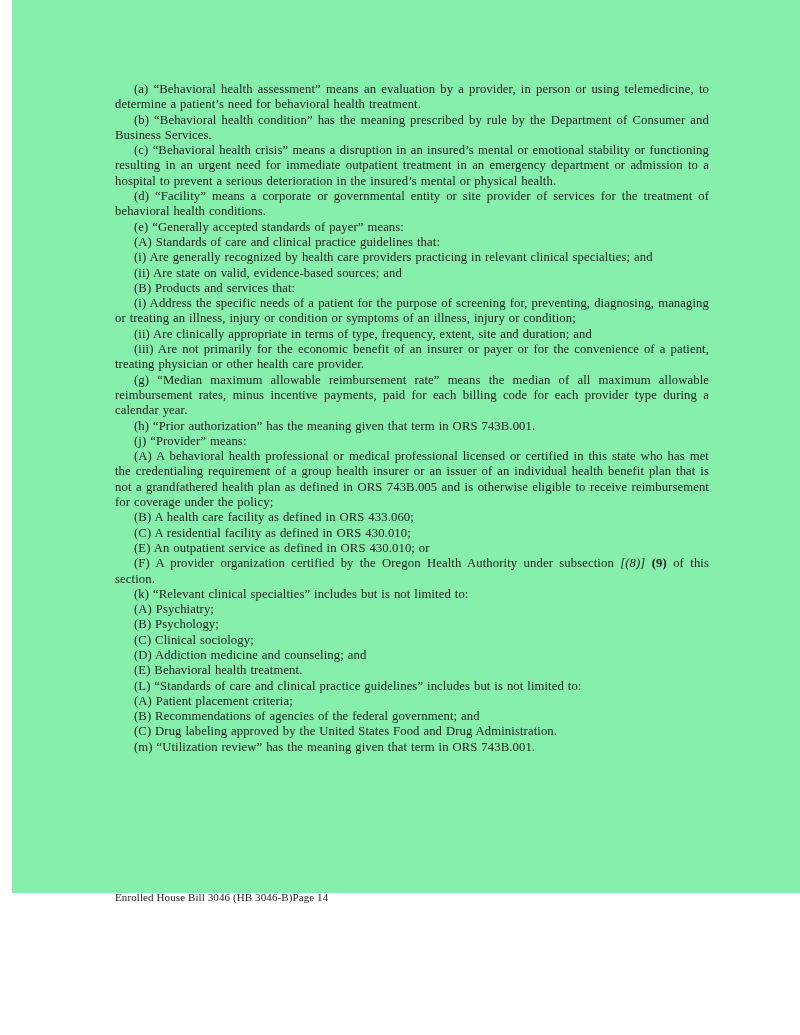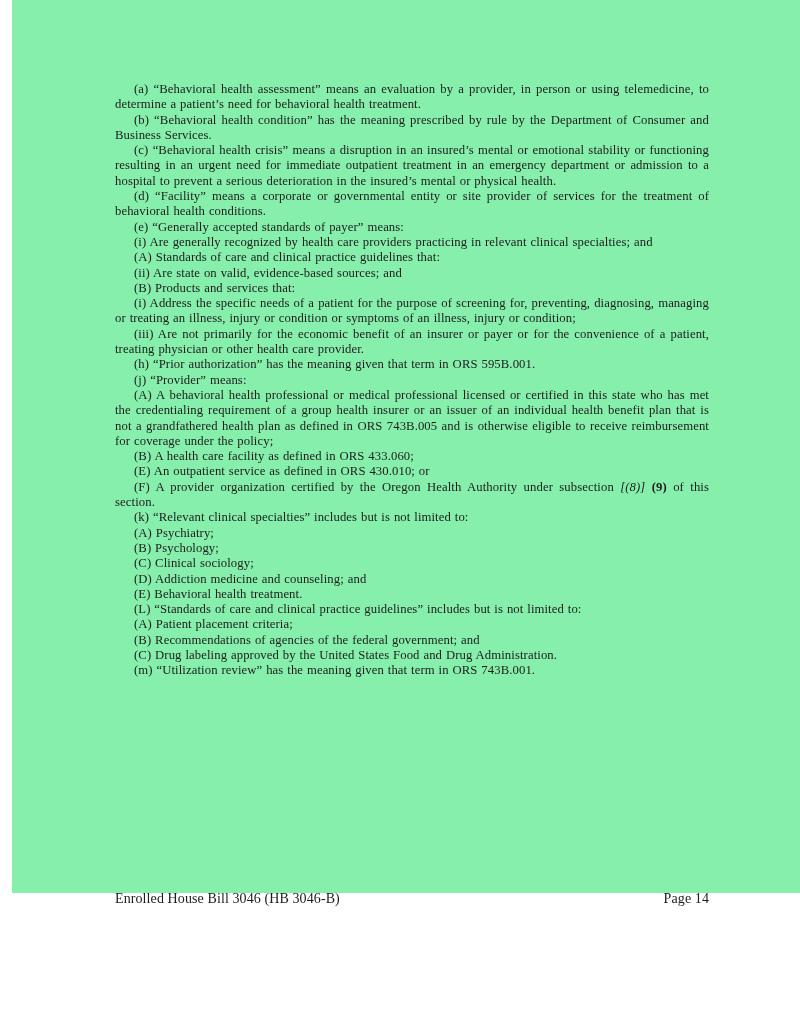--- a/index.html
+++ b/index.html
@@ -59,8 +59,8 @@
       <p class="para"><span>(c) “Behavioral health crisis” means a disruption in an insured’s mental or emotional stability or functioning resulting in an urgent need for immediate outpatient treatment in an emergency department or admission to a hospital to prevent a serious deterioration in the insured’s mental or physical health.</span></p>
       <p class="para"><span>(d) “Facility” means a corporate or governmental entity or site provider of services for the treatment of behavioral health conditions.</span></p>
       <p class="para"><span>(e) “Generally accepted standards of payer” means:</span></p>
+      <p class="para"><span>(A) Standards of care and clinical practice guidelines that:</span></p>
       <p class="para"><span>(i) Are generally recognized by health care providers practicing in relevant clinical specialties; and</span></p>
-      <p class="para"><span>(A) Standards of care and clinical practice guidelines that:</span></p>
       <p class="para"><span>(ii) Are state on valid, evidence-based sources; and</span></p>
       <p class="para"><span>(B) Products and services that:</span></p>
       <p class="para"><span>(i) Address the specific needs of a patient for the purpose of screening for, preventing, diagnosing, managing or treating an illness, injury or condition or symptoms of an illness, injury or condition;</span></p>

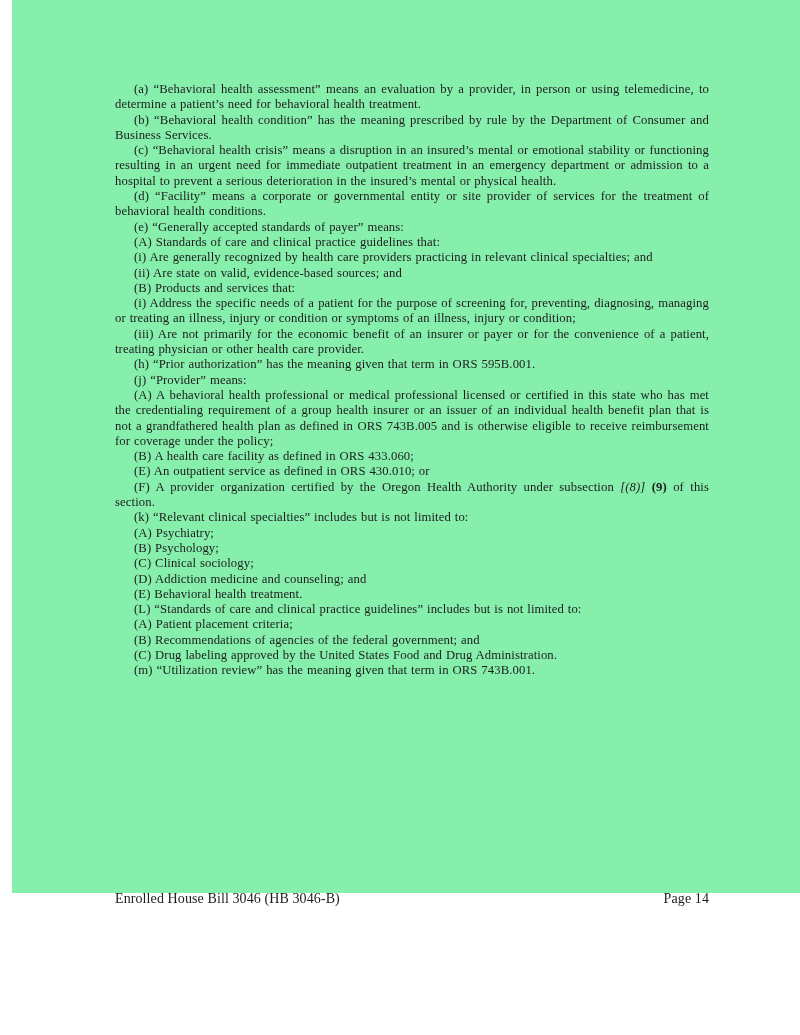--- a/index.html
+++ b/index.html
@@ -64,6 +64,7 @@
       <p class="para"><span>(ii) Are state on valid, evidence-based sources; and</span></p>
       <p class="para"><span>(B) Products and services that:</span></p>
       <p class="para"><span>(i) Address the specific needs of a patient for the purpose of screening for, preventing, diagnosing, managing or treating an illness, injury or condition or symptoms of an illness, injury or condition;</span></p>
+      <p class="para"><span>(ii) Are clinically appropriate in terms of type, frequency, extent, site and duration; and</span></p>
       <p class="para"><span>(iii) Are not primarily for the economic benefit of an insurer or payer or for the convenience of a patient, treating physician or other health care provider.</span></p>
       <p class="para"><span>(h) “Prior authorization” has the meaning given that term in ORS 595B.001.</span></p>
       <p class="para"><span>(j) “Provider” means:</span></p>

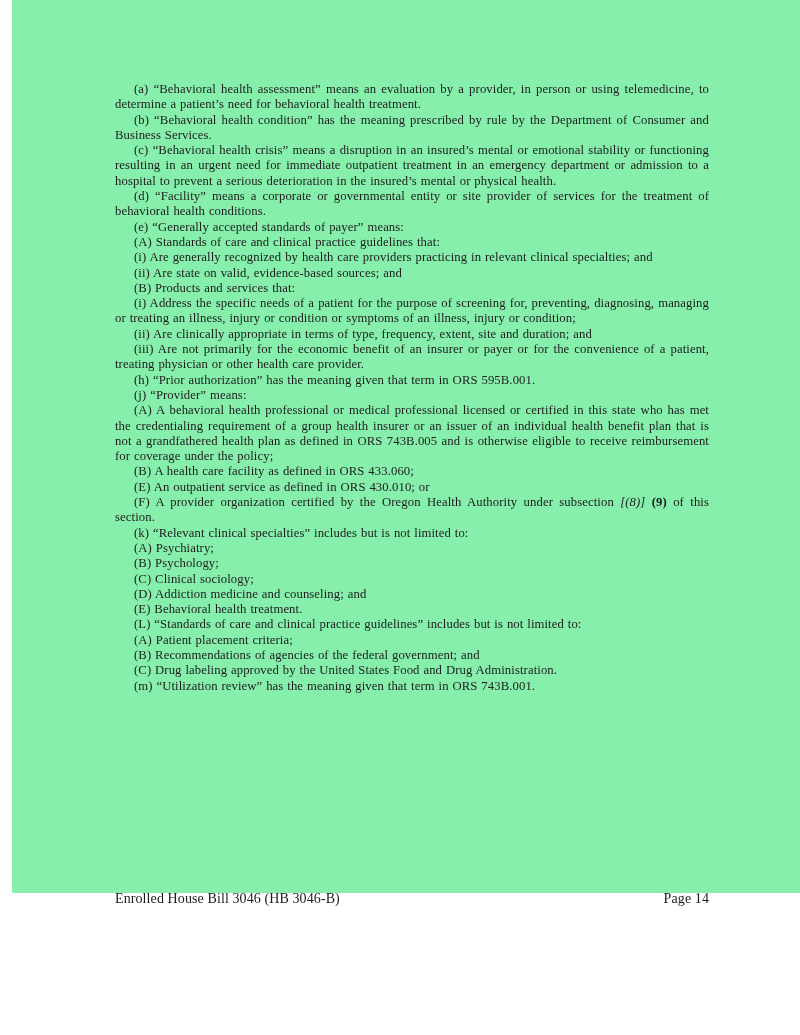--- a/index.html
+++ b/index.html
@@ -66,6 +66,7 @@
       <p class="para"><span>(i) Address the specific needs of a patient for the purpose of screening for, preventing, diagnosing, managing or treating an illness, injury or condition or symptoms of an illness, injury or condition;</span></p>
       <p class="para"><span>(ii) Are clinically appropriate in terms of type, frequency, extent, site and duration; and</span></p>
       <p class="para"><span>(iii) Are not primarily for the economic benefit of an insurer or payer or for the convenience of a patient, treating physician or other health care provider.</span></p>
+      <p class="para"><span>(g) “Median maximum allowable reimbursement rate” means the median of all maximum allowable reimbursement rates, minus incentive payments, paid for each billing code for each provider type during a calendar year.</span></p>
       <p class="para"><span>(h) “Prior authorization” has the meaning given that term in ORS 595B.001.</span></p>
       <p class="para"><span>(j) “Provider” means:</span></p>
       <p class="para"><span>(A) A behavioral health professional or medical professional licensed or certified in this state who has met the credentialing requirement of a group health insurer or an issuer of an individual health benefit plan that is not a grandfathered health plan as defined in ORS 743B.005 and is otherwise eligible to receive reimbursement for coverage under the policy;</span></p>

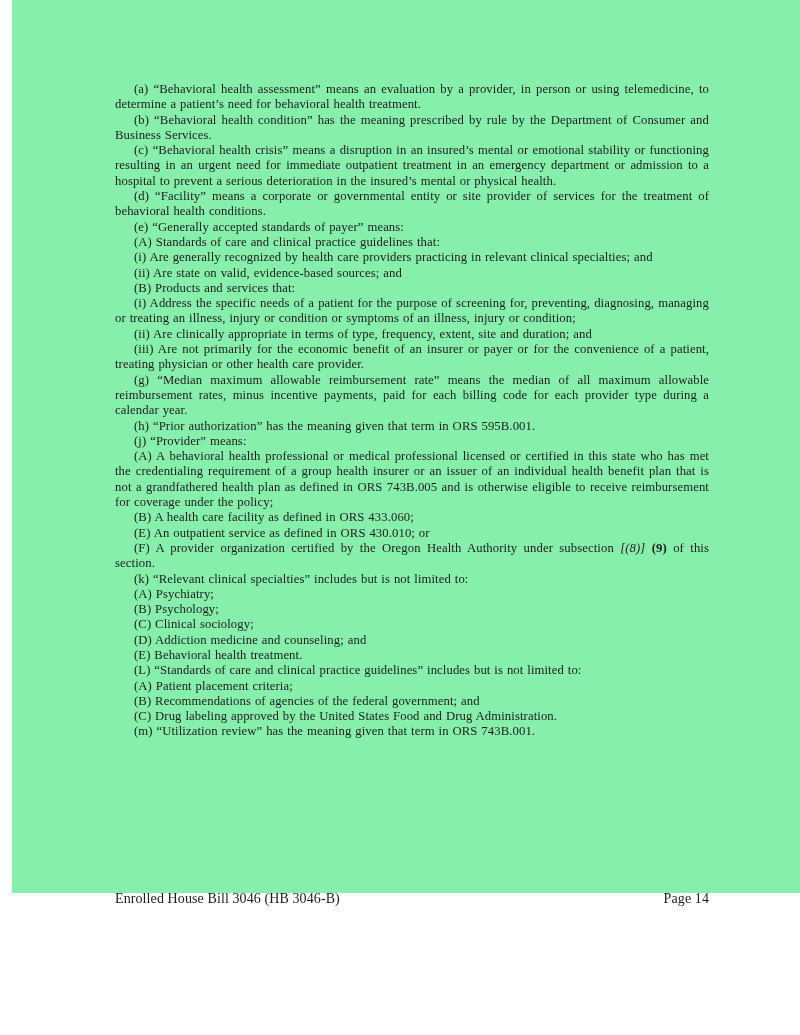--- a/index.html
+++ b/index.html
@@ -67,7 +67,7 @@
       <p class="para"><span>(ii) Are clinically appropriate in terms of type, frequency, extent, site and duration; and</span></p>
       <p class="para"><span>(iii) Are not primarily for the economic benefit of an insurer or payer or for the convenience of a patient, treating physician or other health care provider.</span></p>
       <p class="para"><span>(g) “Median maximum allowable reimbursement rate” means the median of all maximum allowable reimbursement rates, minus incentive payments, paid for each billing code for each provider type during a calendar year.</span></p>
-      <p class="para"><span>(h) “Prior authorization” has the meaning given that term in ORS 595B.001.</span></p>
+      <p class="para"><span>(h) “Prior authorization” has the meaning given that term in ORS 743B.001.</span></p>
       <p class="para"><span>(j) “Provider” means:</span></p>
       <p class="para"><span>(A) A behavioral health professional or medical professional licensed or certified in this state who has met the credentialing requirement of a group health insurer or an issuer of an individual health benefit plan that is not a grandfathered health plan as defined in ORS 743B.005 and is otherwise eligible to receive reimbursement for coverage under the policy;</span></p>
       <p class="para"><span>(B) A health care facility as defined in ORS 433.060;</span></p>

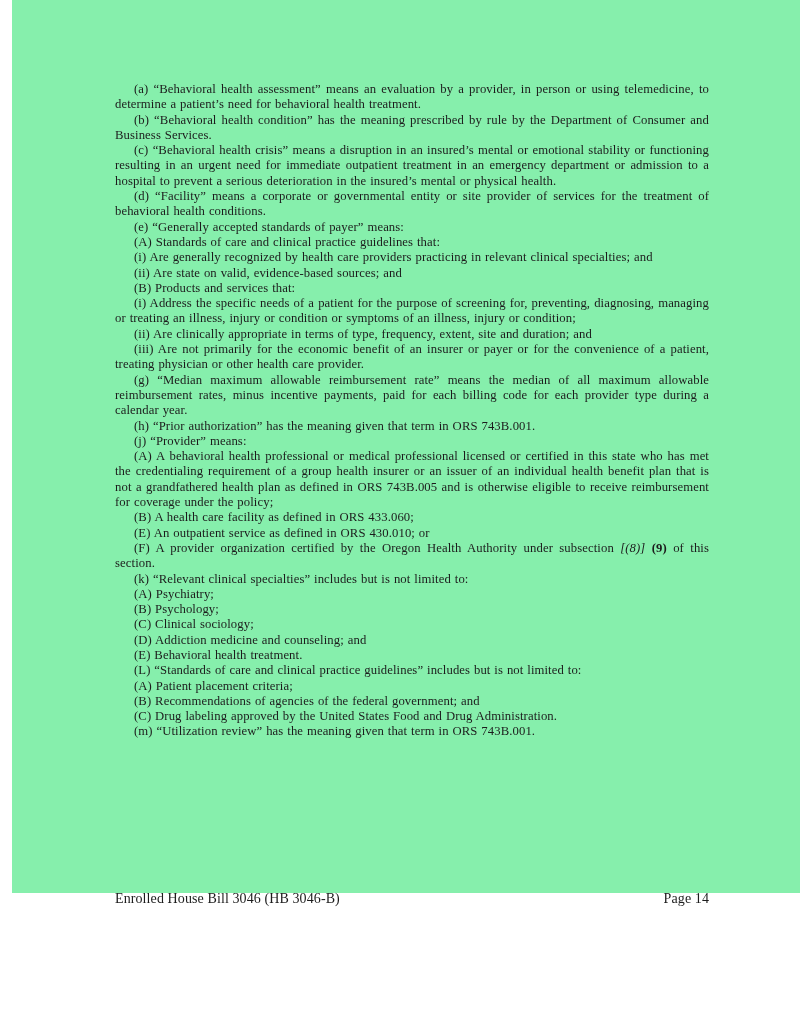--- a/index.html
+++ b/index.html
@@ -71,6 +71,7 @@
       <p class="para"><span>(j) “Provider” means:</span></p>
       <p class="para"><span>(A) A behavioral health professional or medical professional licensed or certified in this state who has met the credentialing requirement of a group health insurer or an issuer of an individual health benefit plan that is not a grandfathered health plan as defined in ORS 743B.005 and is otherwise eligible to receive reimbursement for coverage under the policy;</span></p>
       <p class="para"><span>(B) A health care facility as defined in ORS 433.060;</span></p>
+      <p class="para"><span>(C) A residential facility as defined in ORS 430.010;</span></p>
       <p class="para"><span>(E) An outpatient service as defined in ORS 430.010; or</span></p>
       <p class="para"><span>(F) A provider organization certified by the Oregon Health Authority under subsection </span><span class="italic">[(8)]</span><span> </span><span class="bold">(9)</span><span> of this section.</span></p>
       <p class="para"><span>(k) “Relevant clinical specialties” includes but is not limited to:</span></p>

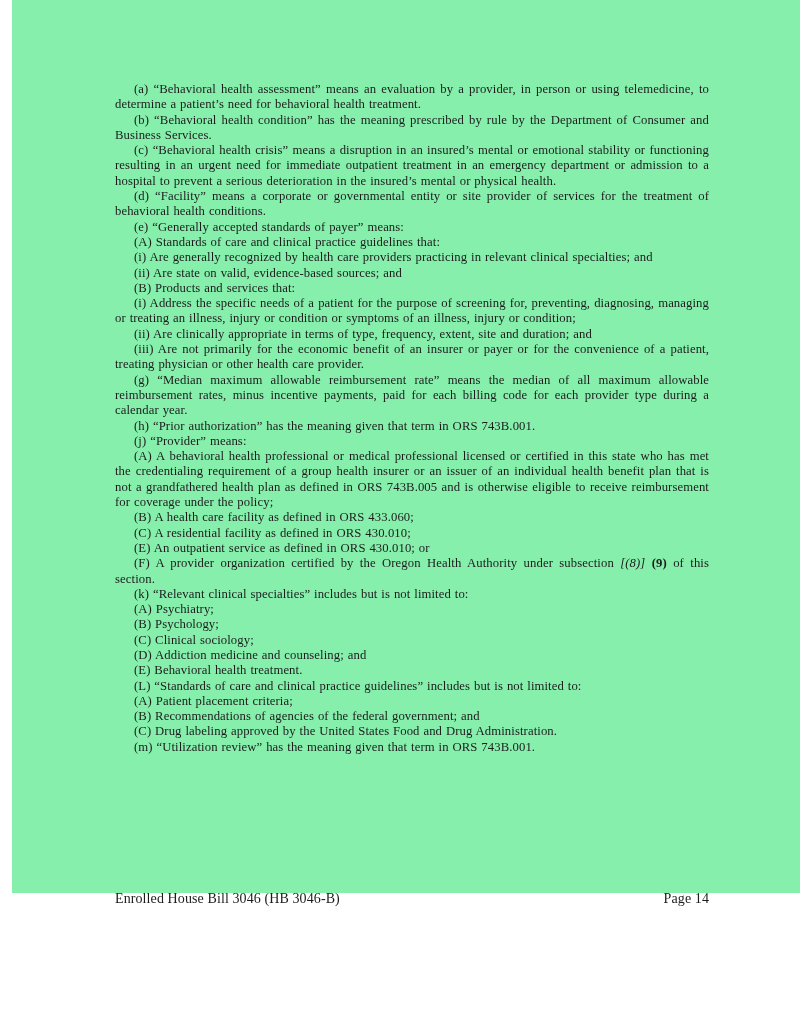--- a/index.html
+++ b/index.html
@@ -42,9 +42,9 @@
     top: 891px;
     width: 594px;
     display: flex;
-    justify-content: space-between;
+    justify-content: flex-start;
     font-family: "Liberation Serif", "DejaVu Serif", serif;
-    font-size: 14px;
+    font-size: 11px;
     color: #1c1c1c;
     letter-spacing: 0.1px;
   }

